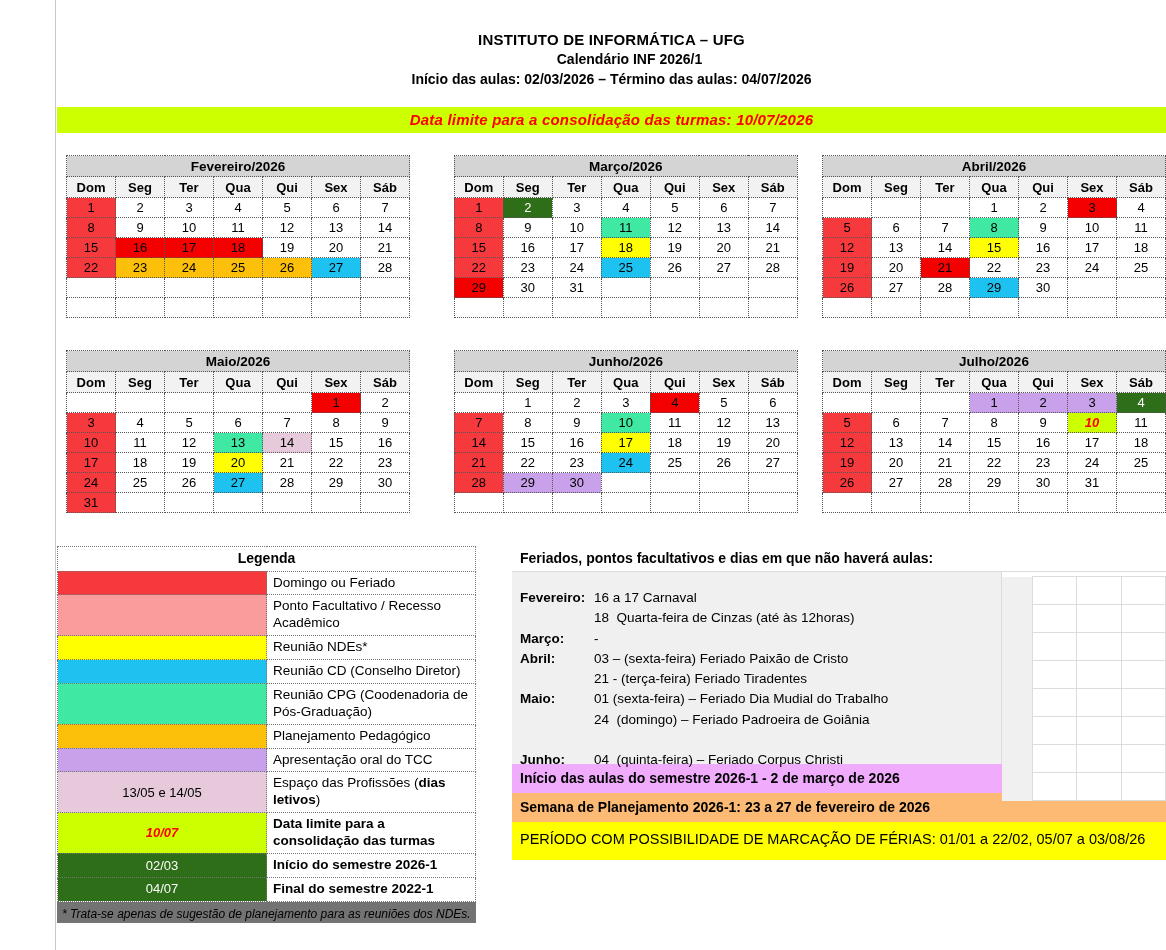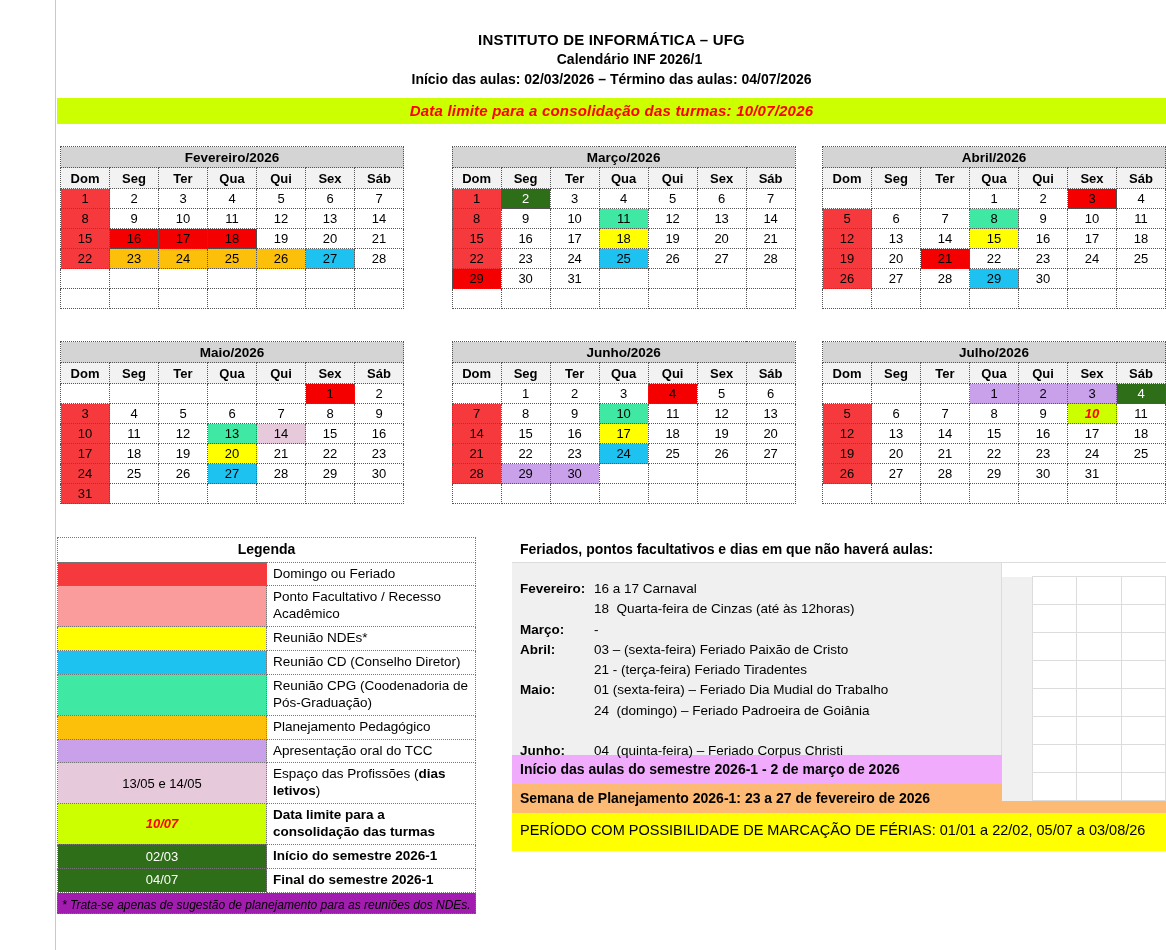--- a/index.html
+++ b/index.html
@@ -49,7 +49,7 @@
   .hdr .l2 { font-size: 14px; padding-left: 36px; }
   .hdr .l3 { font-size: 14px; }
   .banner {
-    margin-top: 8px;
+    margin-top: 17px;
     background: #ccff00;
     color: #ff0000;
     font-style: italic;

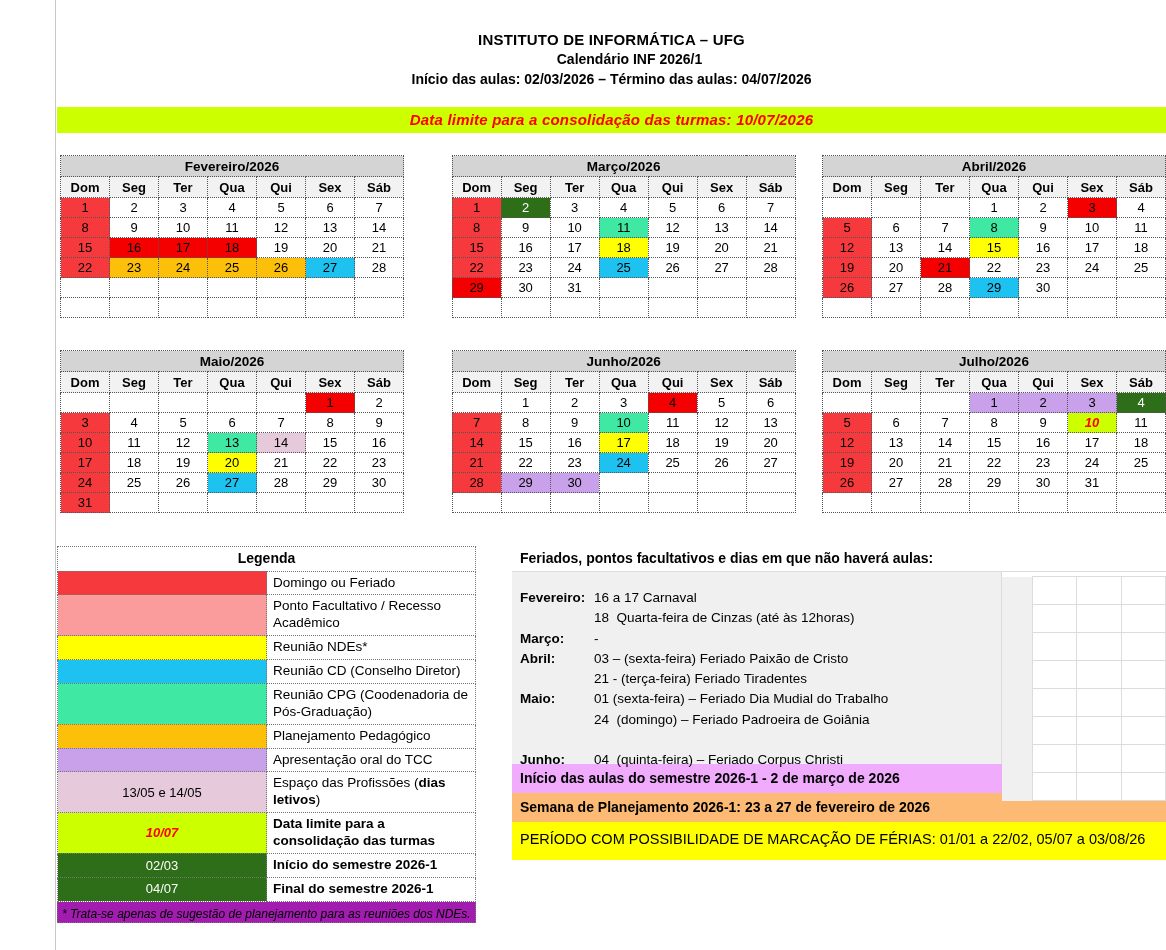--- a/index.html
+++ b/index.html
@@ -64,7 +64,7 @@
   .months-row {
     display: flex;
     gap: 0;
-    padding-left: 3px;
+    padding-left: 9px;
   }
   .month-wrap { width: 345px; }
   .month-gapA { width: 56px; }

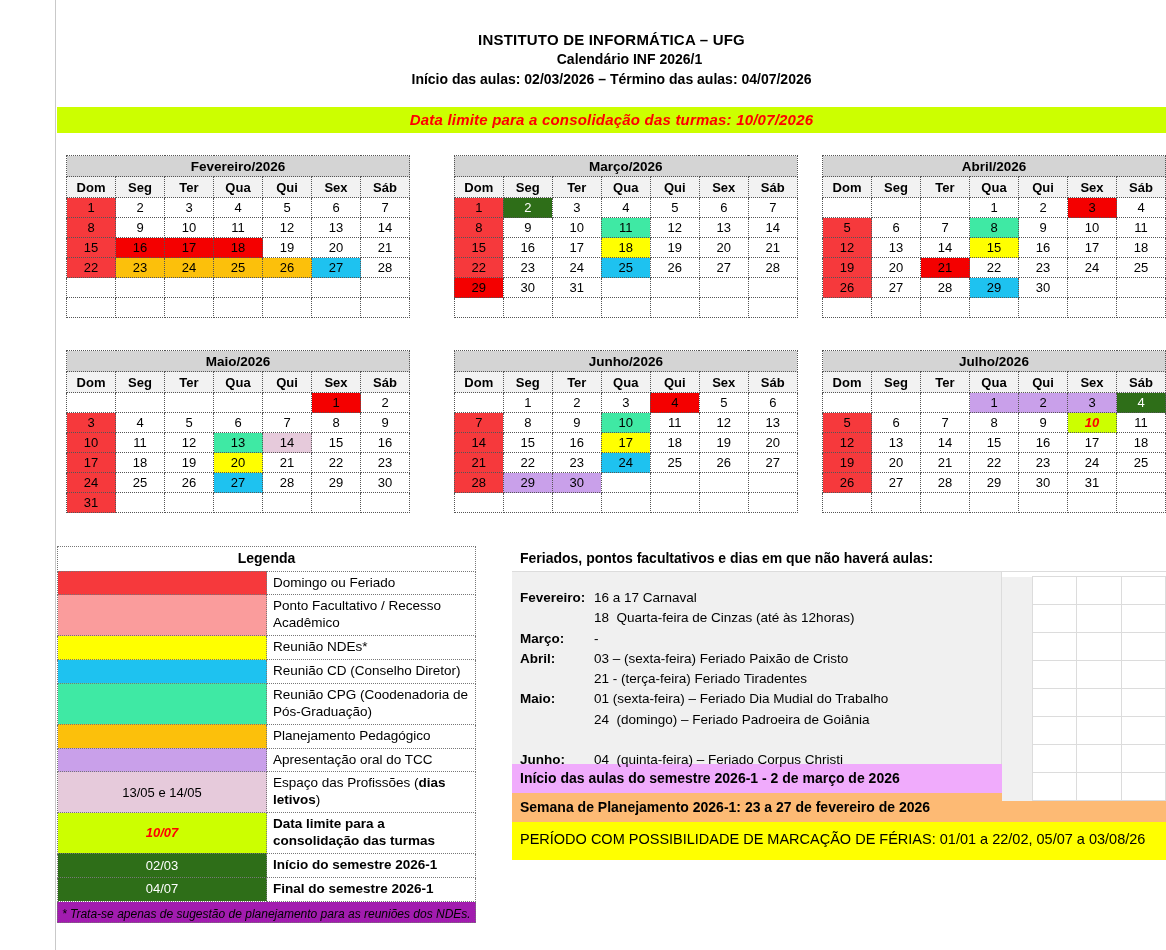--- a/index.html
+++ b/index.html
@@ -730,7 +730,7 @@
               </tr>
               <tr>
                 <td class="swatch" style="background: rgb(46, 110, 24); color: rgb(255, 255, 255); margin-top: 48px;">04/07</td>
-                <td class="lg-bold">Final do semestre 2026-1</td>
+                <td class="lg-bold">Final do semestre 2022-1</td>
               </tr>
             </tbody>
         </table>

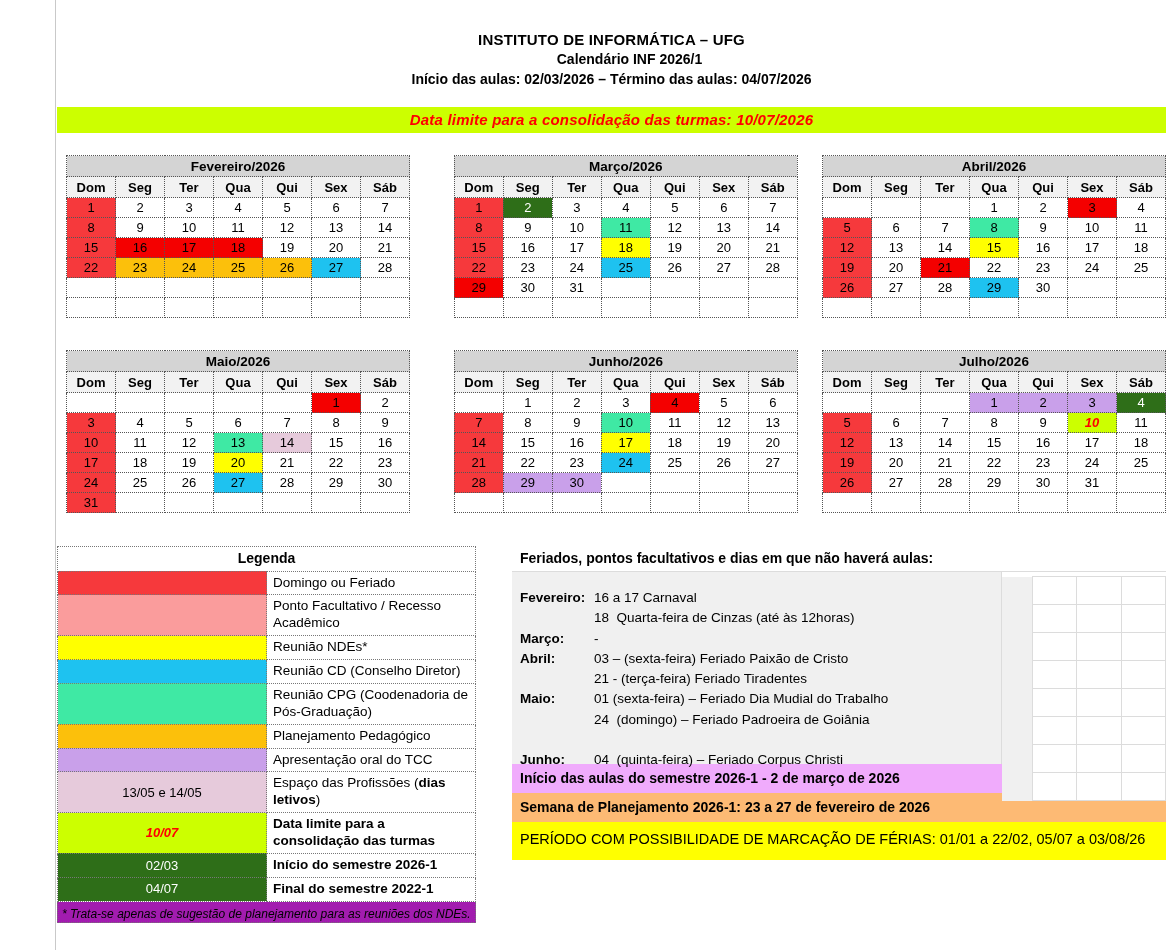--- a/index.html
+++ b/index.html
@@ -154,7 +154,7 @@
     border-right: 1px dotted #777;
     border-bottom: 1px dotted #777;
     width: 409px;
-    background:#a21caf;
+    background:#737373;
   }
 
   

